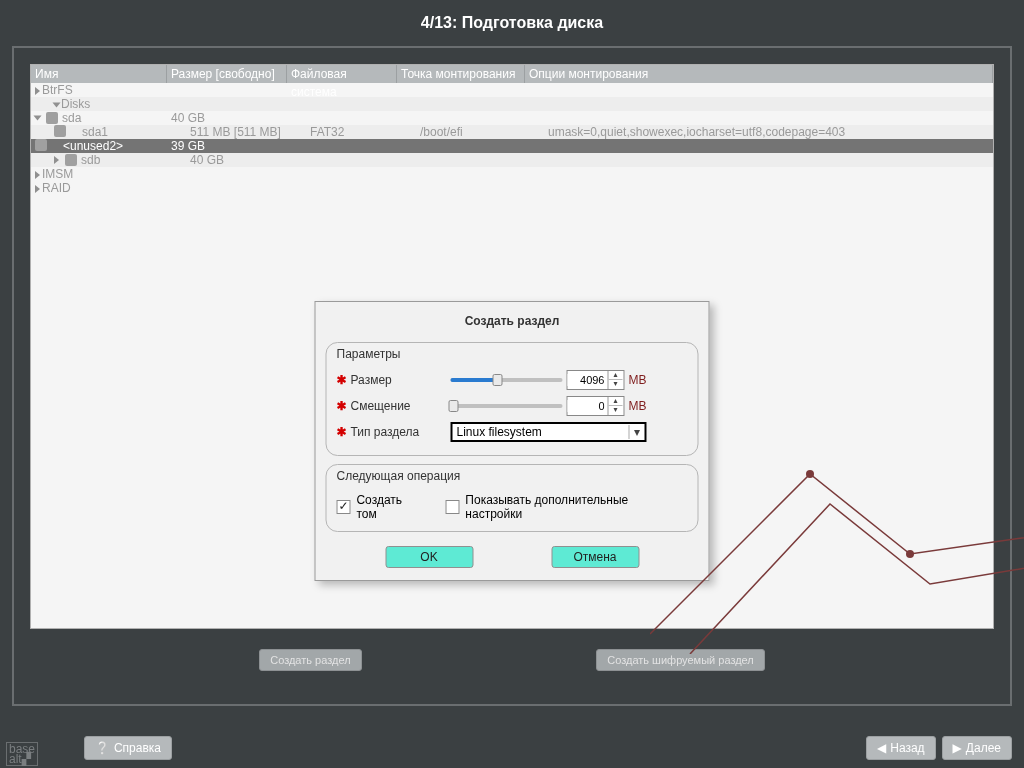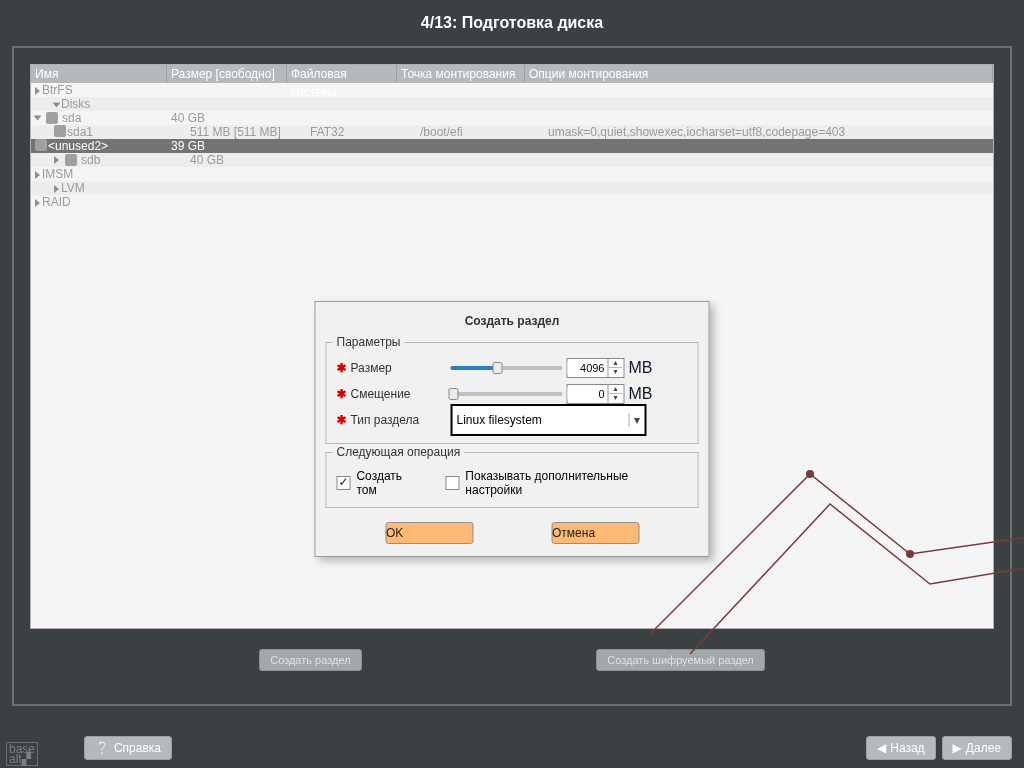--- a/index.html
+++ b/index.html
@@ -27,7 +27,7 @@
 
 .indent1 { padding-left:20px; }
 .indent2 { padding-left:40px; display:flex; align-items:center; gap:4px; }
-.indent3 { padding-left:62px; display:flex; gap:1px; }
+.indent3 { padding-left:62px; display:flex; gap:16px; }
 
 .disk-icon,.part-icon { width:12px; height:12px; background:#a0a0a0; border-radius:2px; display:inline-block; flex-shrink:0;}
 .tri { display:inline-block; width:0;height:0; border-top:4px solid transparent;border-bottom:4px solid transparent;border-left:5px solid #909090; vertical-align:middle; margin-right:2px;}

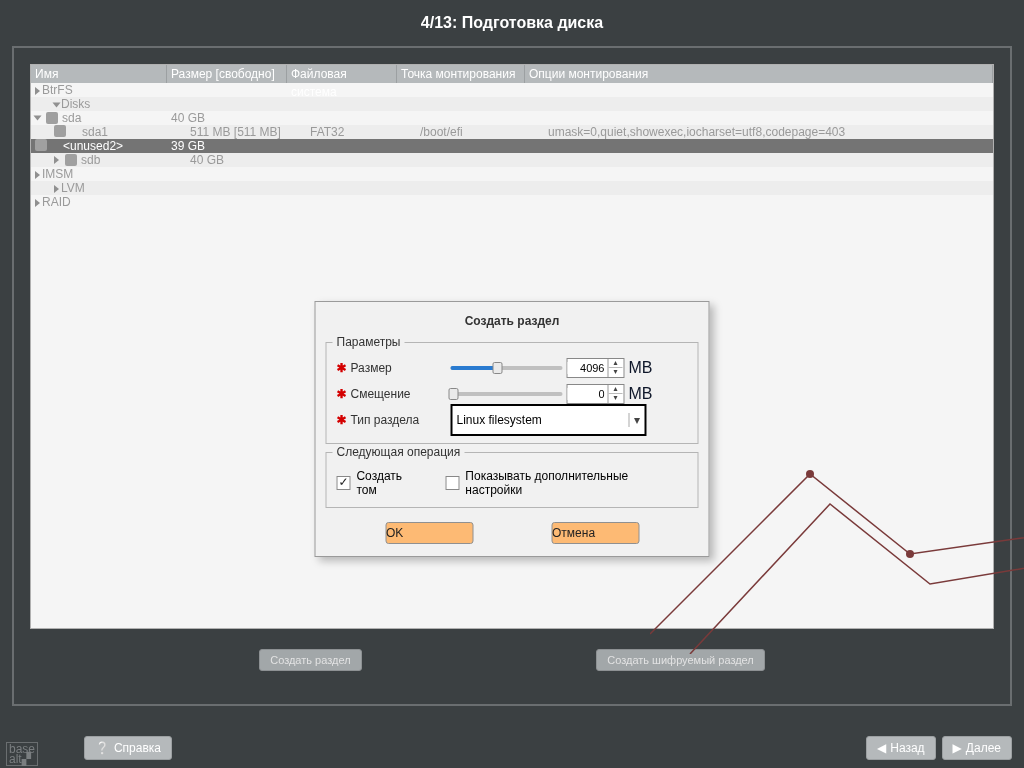--- a/index.html
+++ b/index.html
@@ -146,9 +146,6 @@
       <div class="tree-row">
           <div class="col indent1"><span class="tri"></span><span>IMSM</span></div>
         </div>
-      <div class="tree-row alt">
-          <div class="col indent1"><span class="tri"></span><span>LVM</span></div>
-        </div>
       <div class="tree-row">
           <div class="col indent1"><span class="tri"></span><span>RAID</span></div>
         </div>

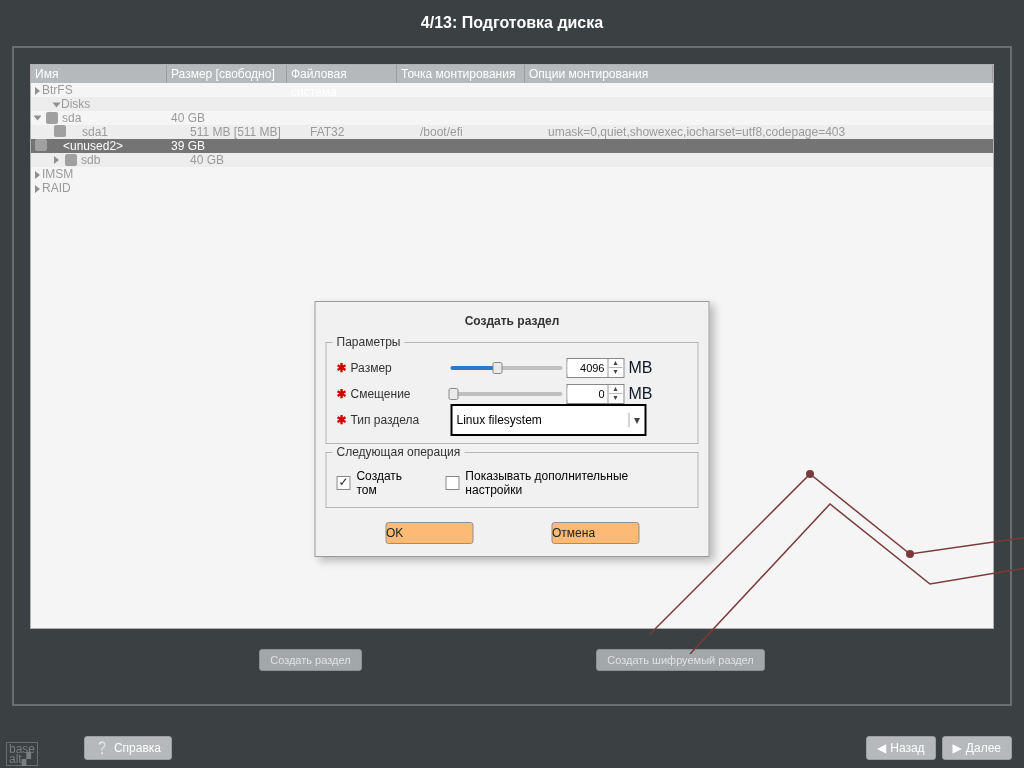--- a/index.html
+++ b/index.html
@@ -41,7 +41,7 @@
 .dialog { position:absolute; left:50%; top:236px; transform:translateX(-50%); width:395px; background:#f1f1f1; border:1px solid #9a9a9a; box-shadow:4px 4px 8px rgba(0,0,0,.25); }
 .dialog-title { text-align:center; font-weight:bold; font-size:12px; color:#333; padding:12px 0 10px; }
 
-.fieldset { border:1px solid #b5b5b5; margin:4px 10px 8px; border-radius:0; padding:8px 10px 10px; }
+.fieldset { border:1px solid #b5b5b5; margin:4px 10px 8px; border-radius:12px; padding:20px 10px 10px; }
 .legend { position:relative; top:-16px; left:-4px; background:#f1f1f1; padding:0 4px; font-size:12px; color:#333; display:inline-block; }
 .fieldset > .legend + *, .fieldset > .legend ~ .param-row:first-of-type { margin-top:-10px; }
 

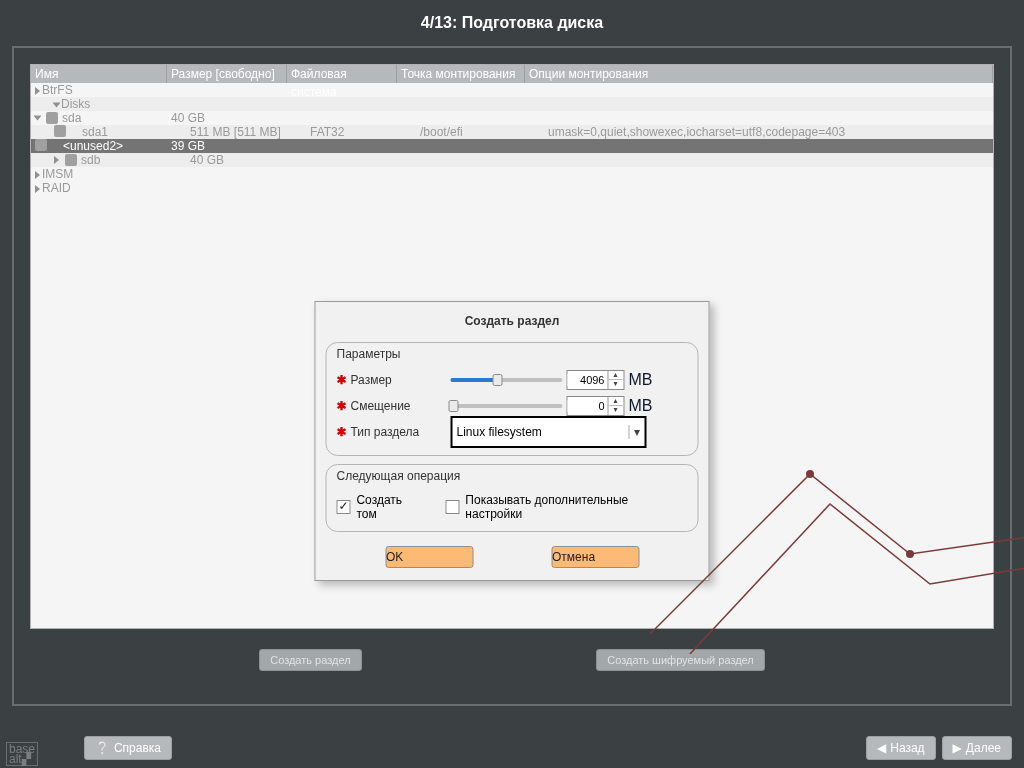--- a/index.html
+++ b/index.html
@@ -61,7 +61,7 @@
 .spin .stepper div { width:14px; height:9px; line-height:7px; text-align:center; font-size:8px; color:#444; border-bottom:1px solid #bbb; cursor:pointer; }
 .spin .stepper div:last-child{ border-bottom:0;}
 
-.unit { font-size:16px; color:#0f172a; }
+.unit { font-size:12px; color:#7f1d1d; }
 
 .active-ctrl { border:2px solid #000 !important; }
 

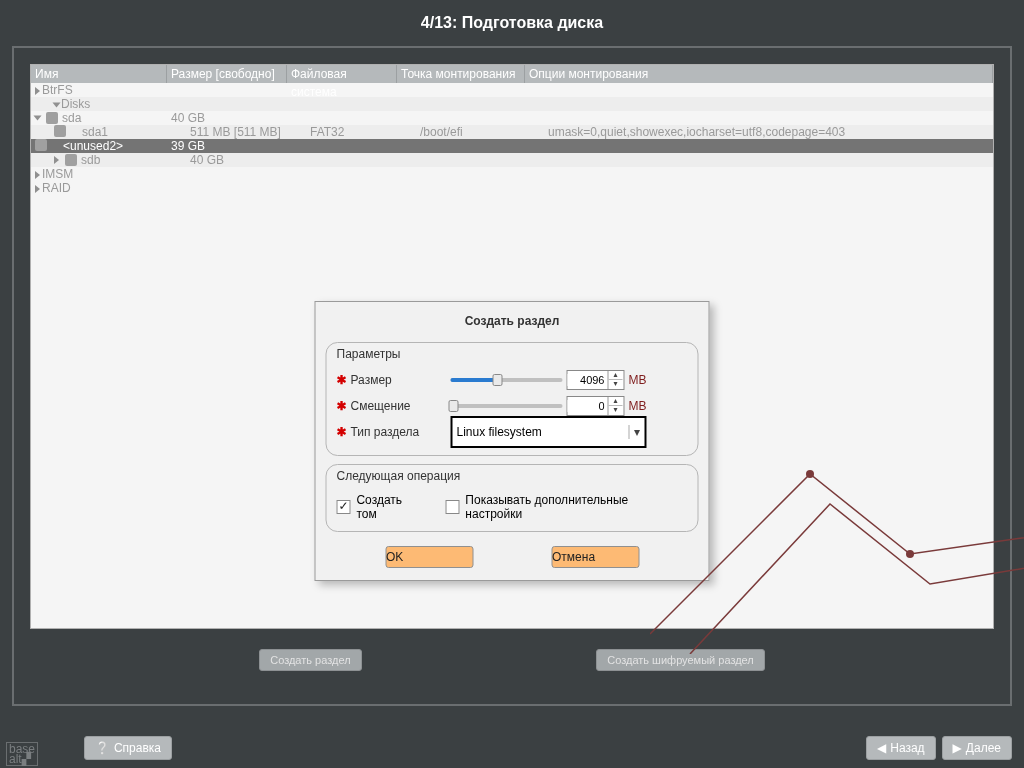--- a/index.html
+++ b/index.html
@@ -65,7 +65,7 @@
 
 .active-ctrl { border:2px solid #000 !important; }
 
-.select { display:flex; background:#fff; border:1px solid #888; height:32px; width:196px; align-items:center; }
+.select { display:flex; background:#fff; border:1px solid #888; height:20px; width:196px; align-items:center; }
 .select span { flex:1; padding:0 4px; }
 .select .dd { width:16px; text-align:center; border-left:1px solid #aaa; color:#444; }
 

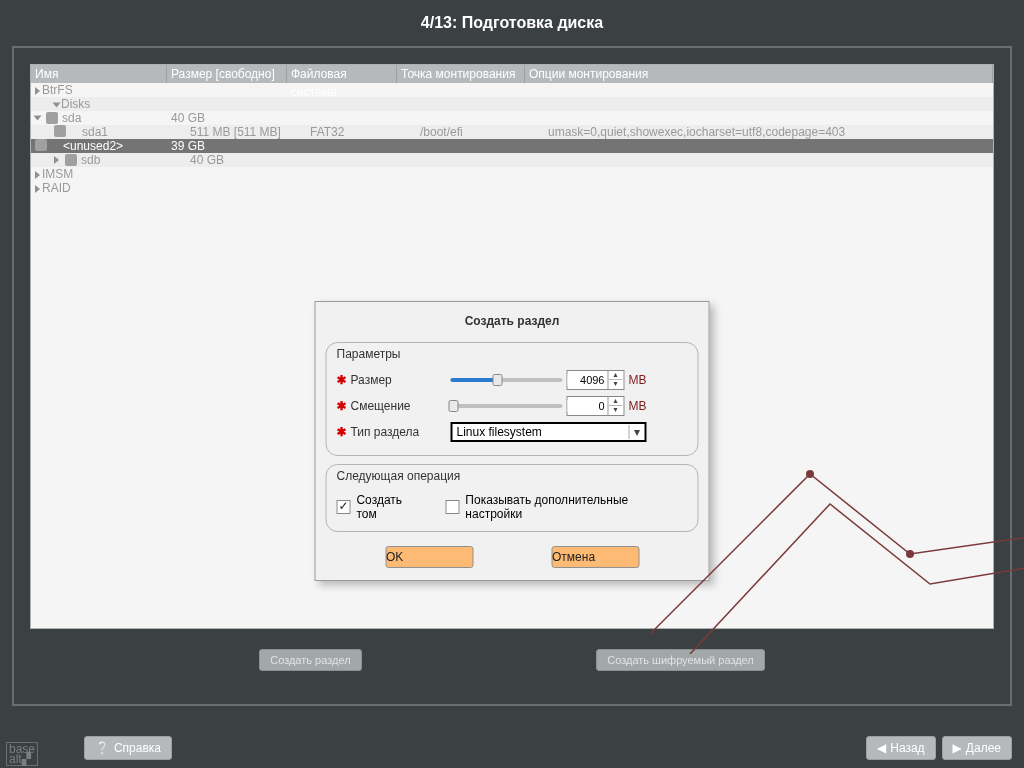--- a/index.html
+++ b/index.html
@@ -74,7 +74,7 @@
 .chk.checked:after { content:"✓"; position:absolute; top:-2px; left:1px; font-size:12px; color:#222; }
 
 .dlg-btns { display:flex; justify-content:center; gap:78px; padding:6px 0 12px; }
-.dlg-btn { width:88px; height:22px; background:#fdba74; border:1px solid #909090; border-radius:3px; color:#222; line-height:20px; cursor:pointer; }
+.dlg-btn { width:88px; height:22px; background:#5eead4; border:1px solid #909090; border-radius:3px; color:#222; text-align:center; line-height:20px; cursor:pointer; }
 
 
 .bottom-bar { position:absolute; bottom:0; left:0; right:0; height:40px; display:flex; align-items:center; padding:0 12px; }

